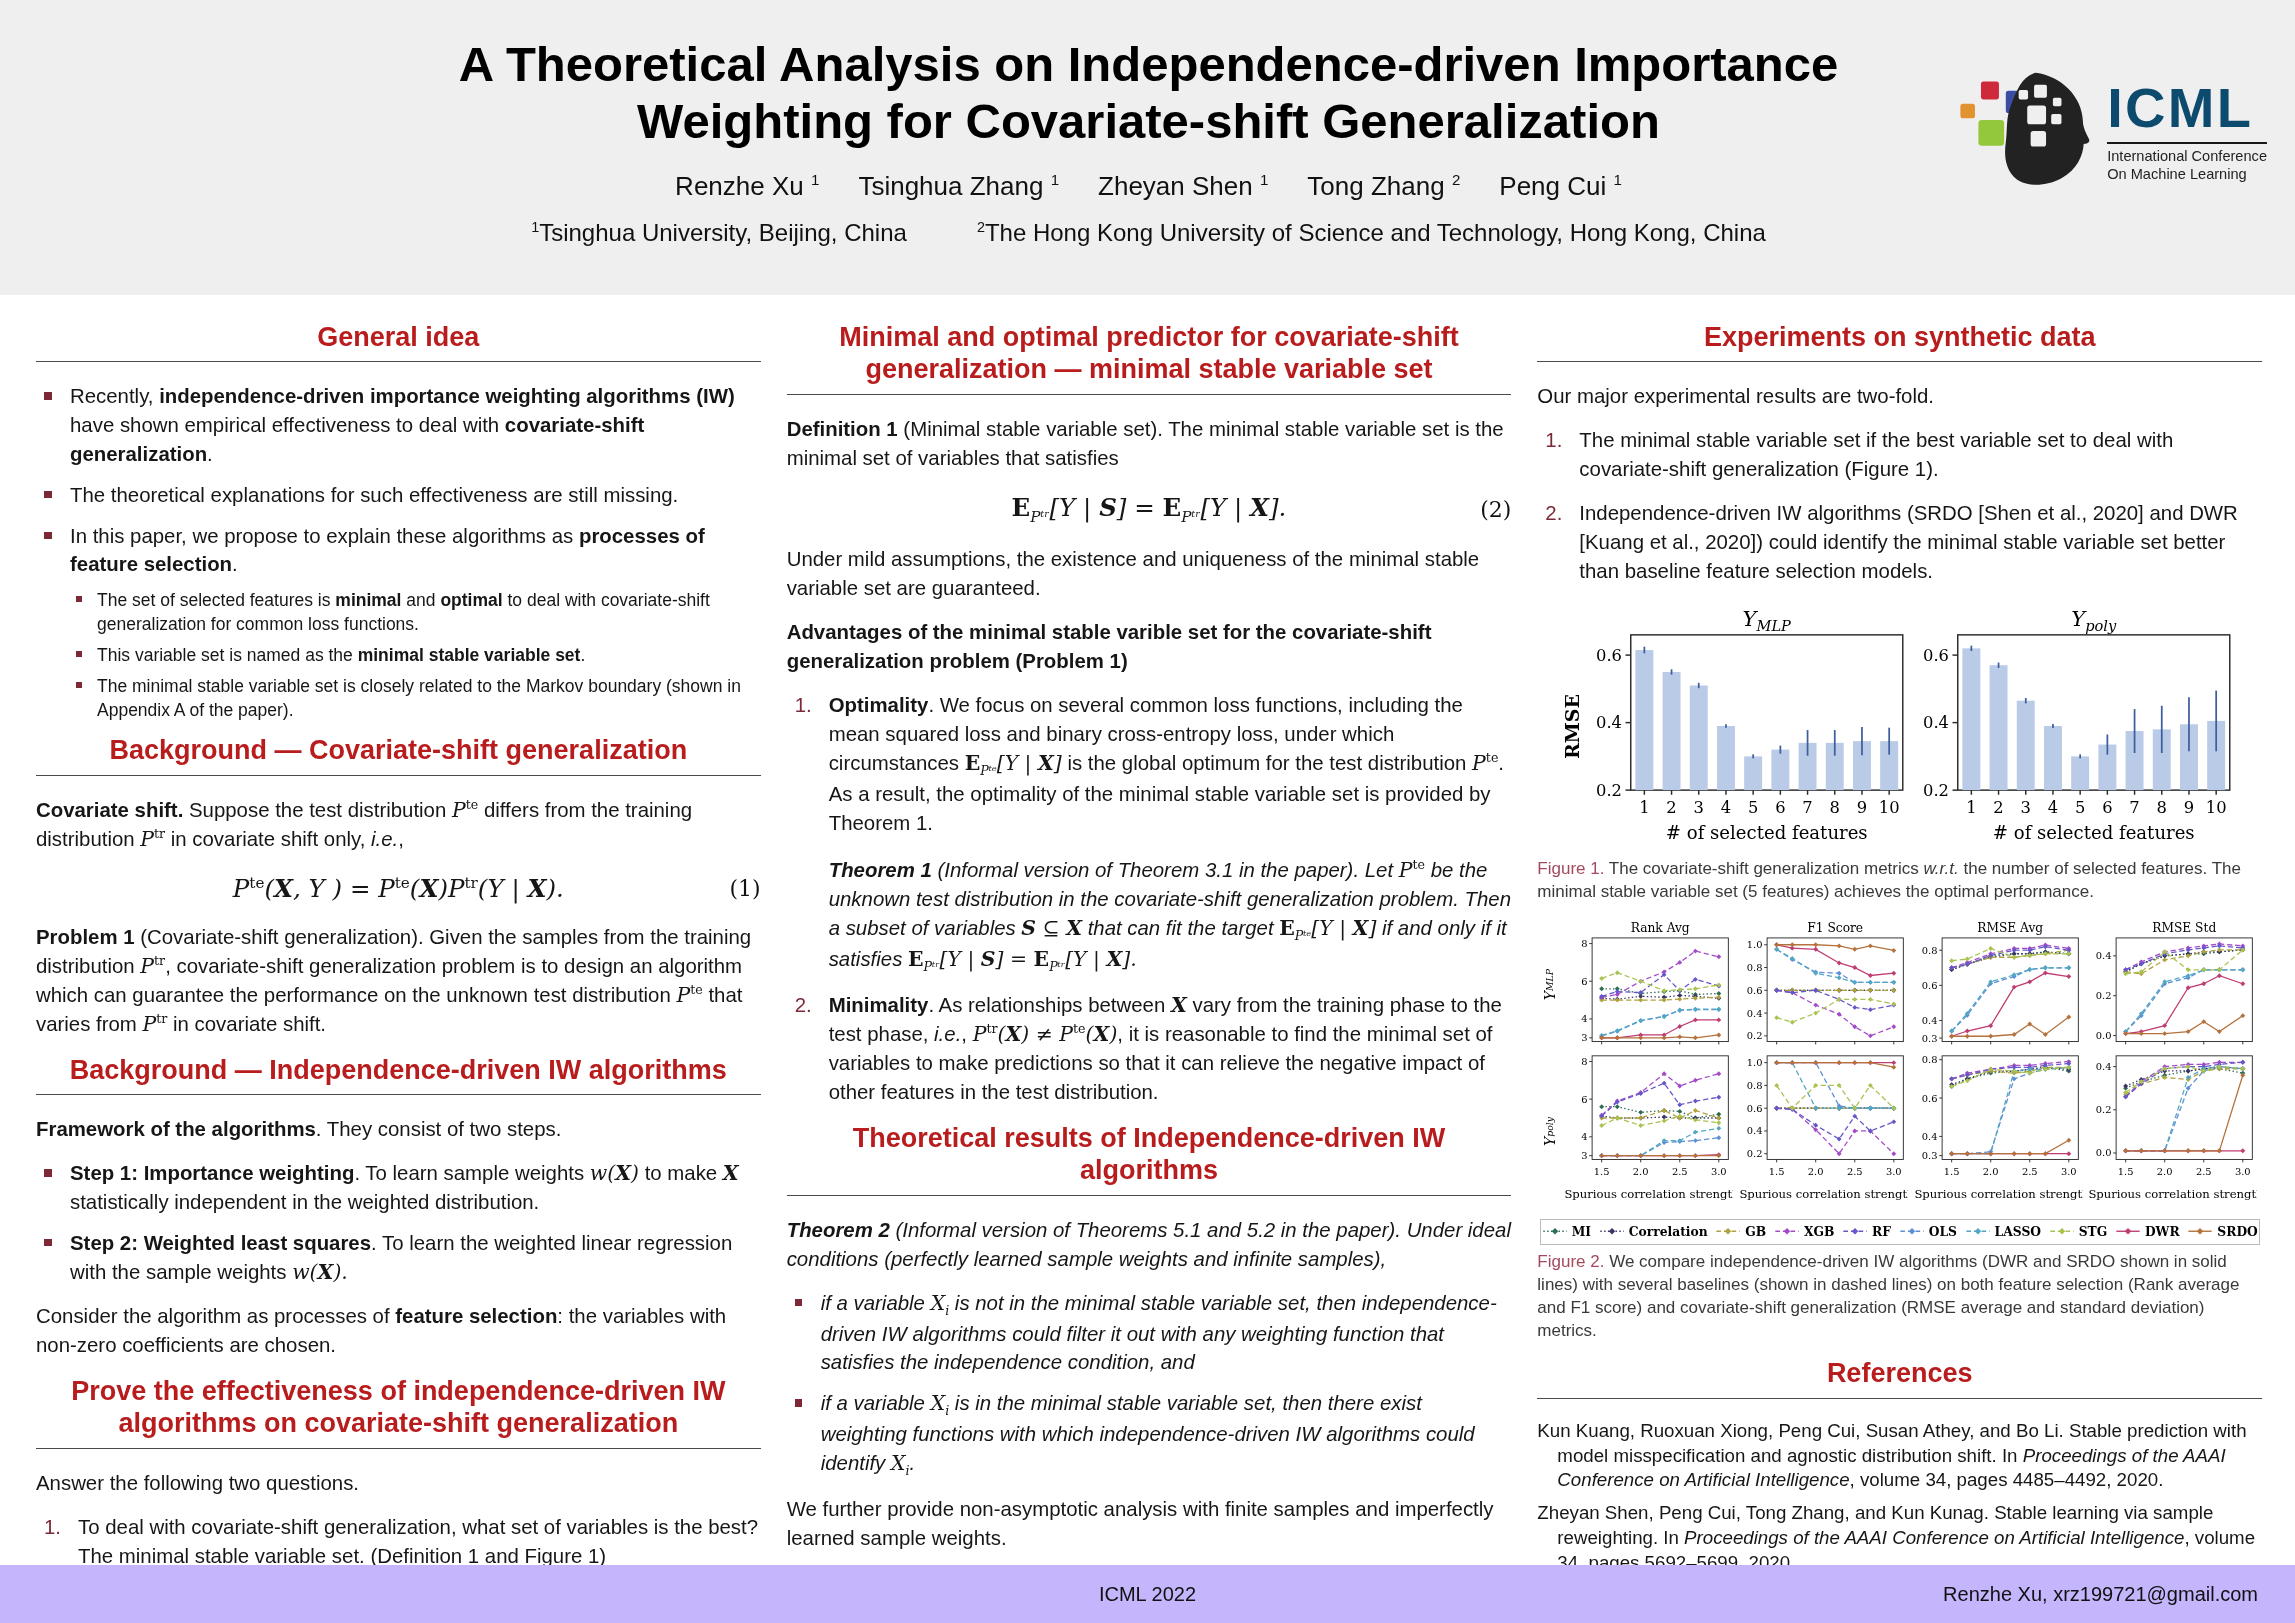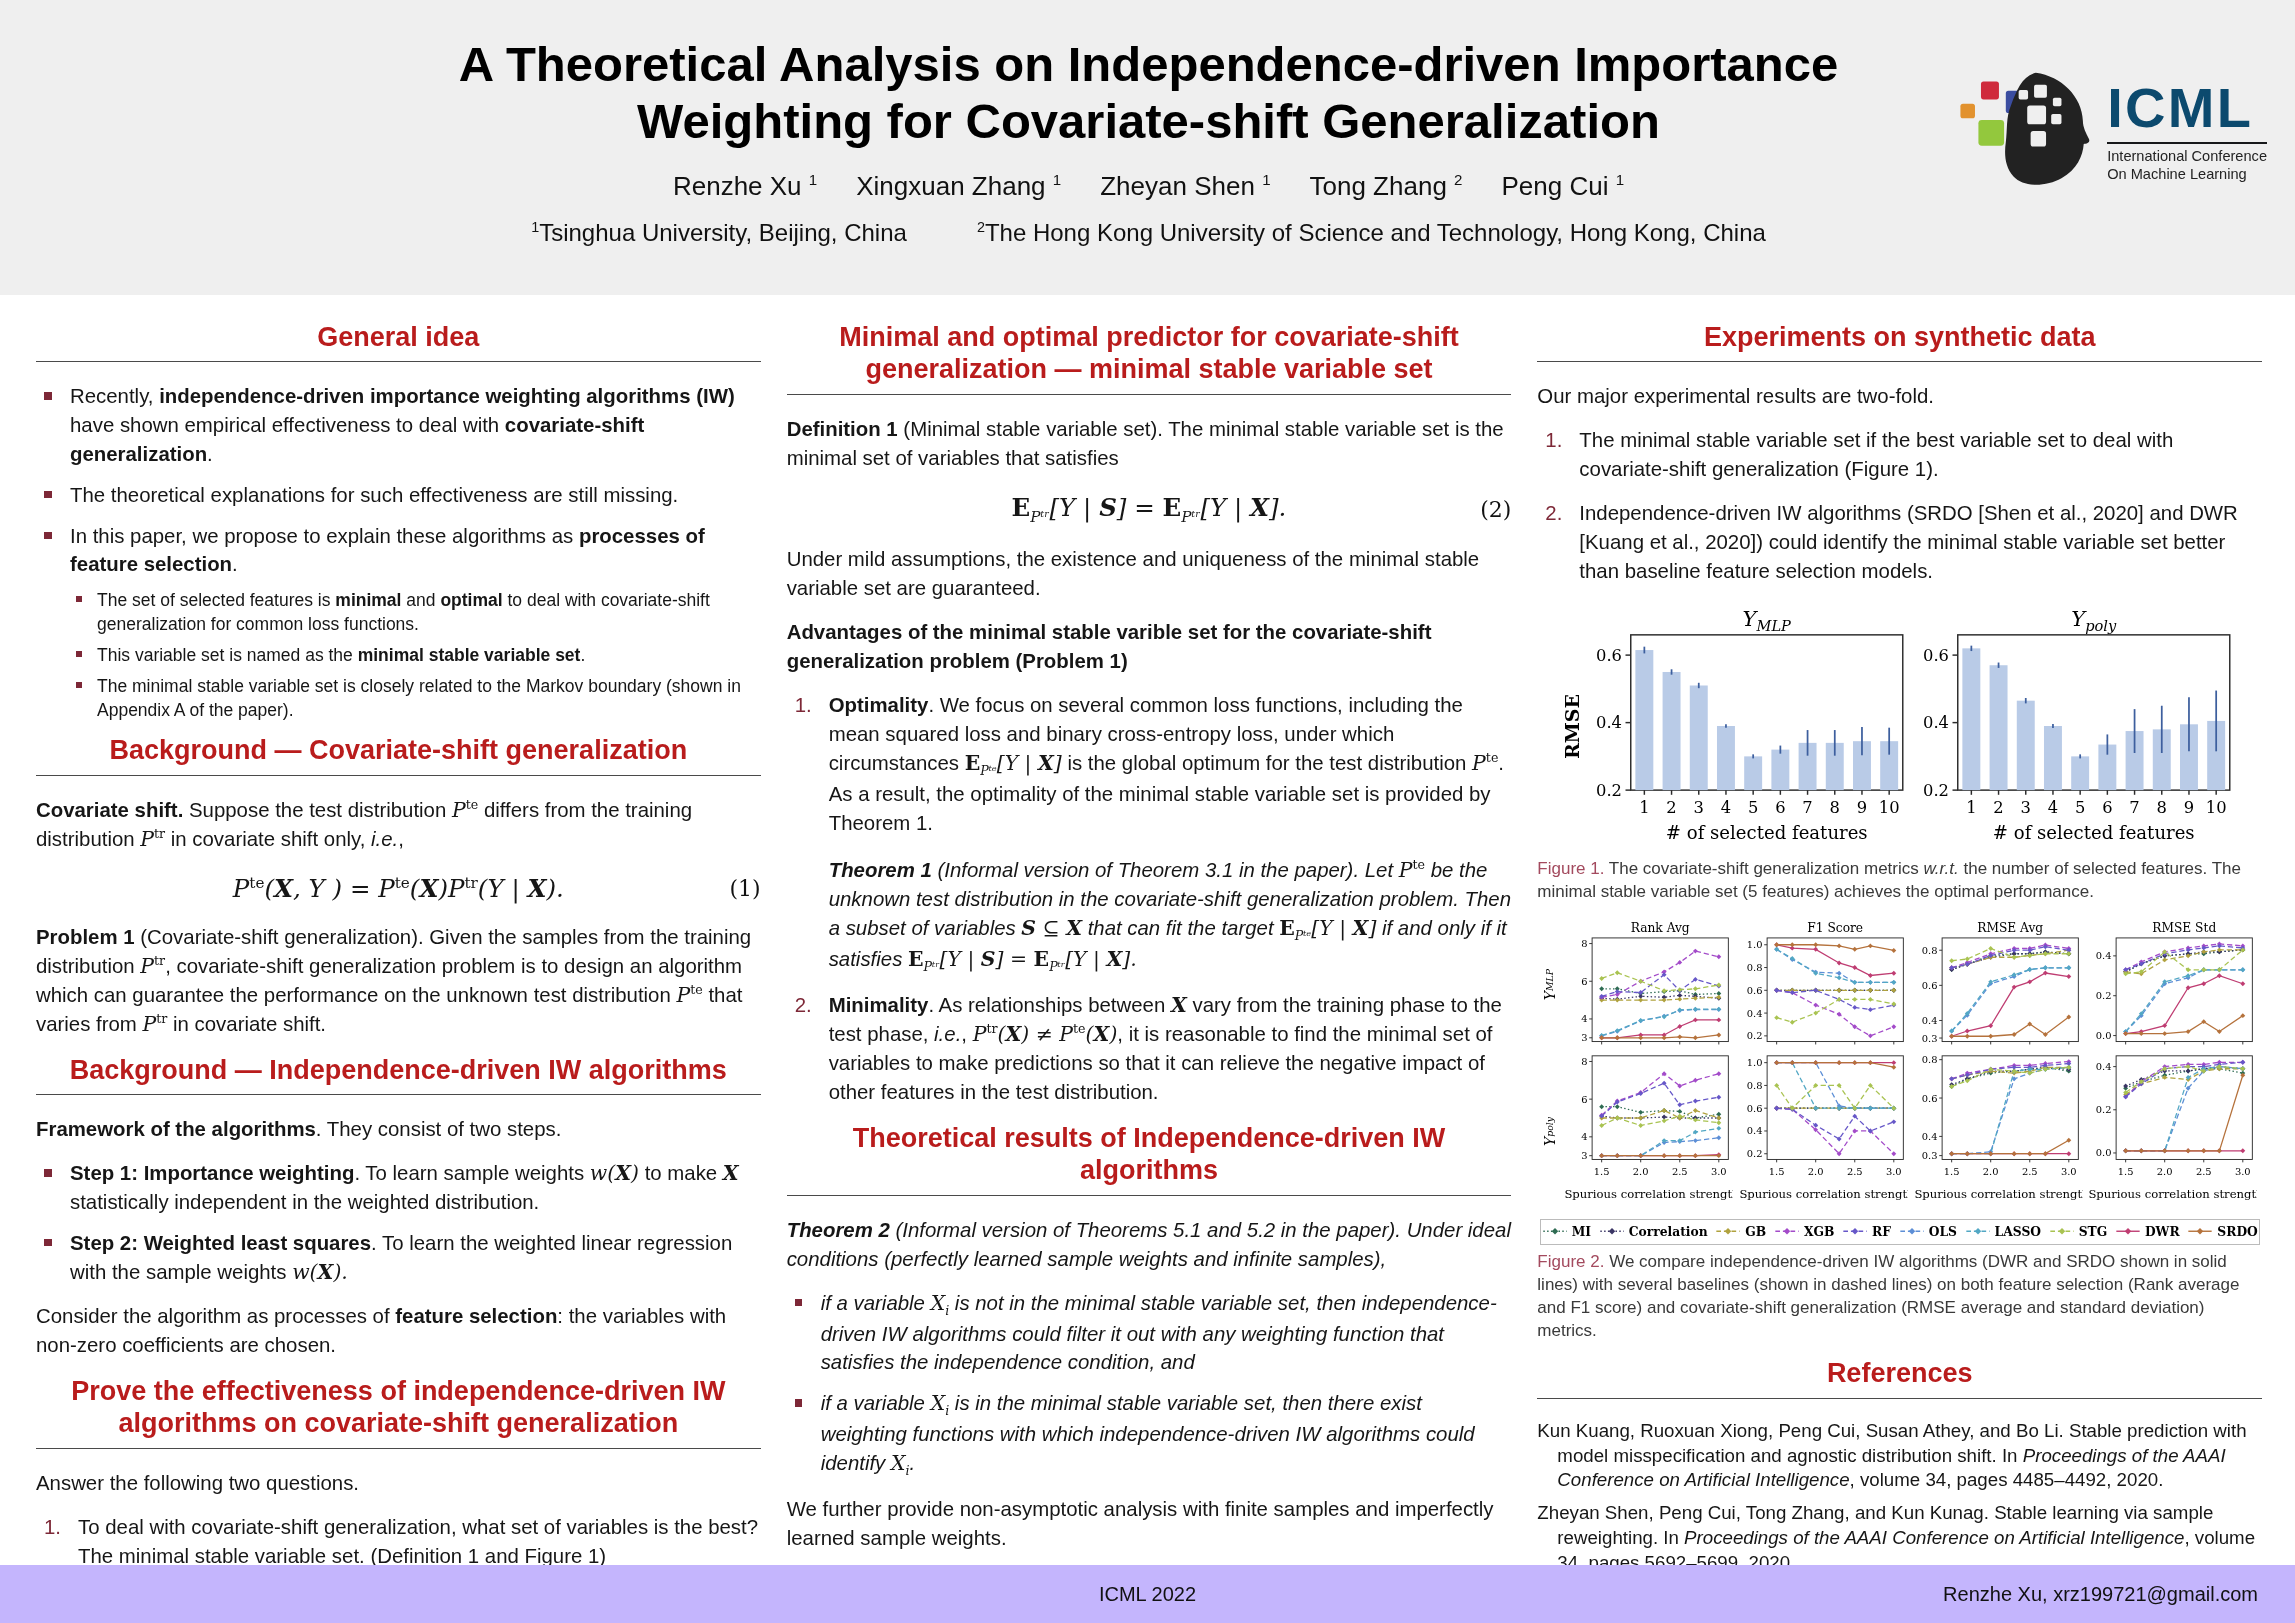--- a/index.html
+++ b/index.html
@@ -90,7 +90,7 @@
     <h1 class="htitle">A Theoretical Analysis on Independence-driven Importance Weighting for Covariate-shift Generalization</h1>
     <div class="hauthors">
       <span><span>Renzhe Xu</span> <sup>1</sup></span>
-      <span><span>Xingxuan Zhang</span> <sup>1</sup></span>
+      <span><span>Tsinghua Zhang</span> <sup>1</sup></span>
       <span><span>Zheyan Shen</span> <sup>1</sup></span>
       <span><span>Tong Zhang</span> <sup>2</sup></span>
       <span><span>Peng Cui</span> <sup>1</sup></span>

